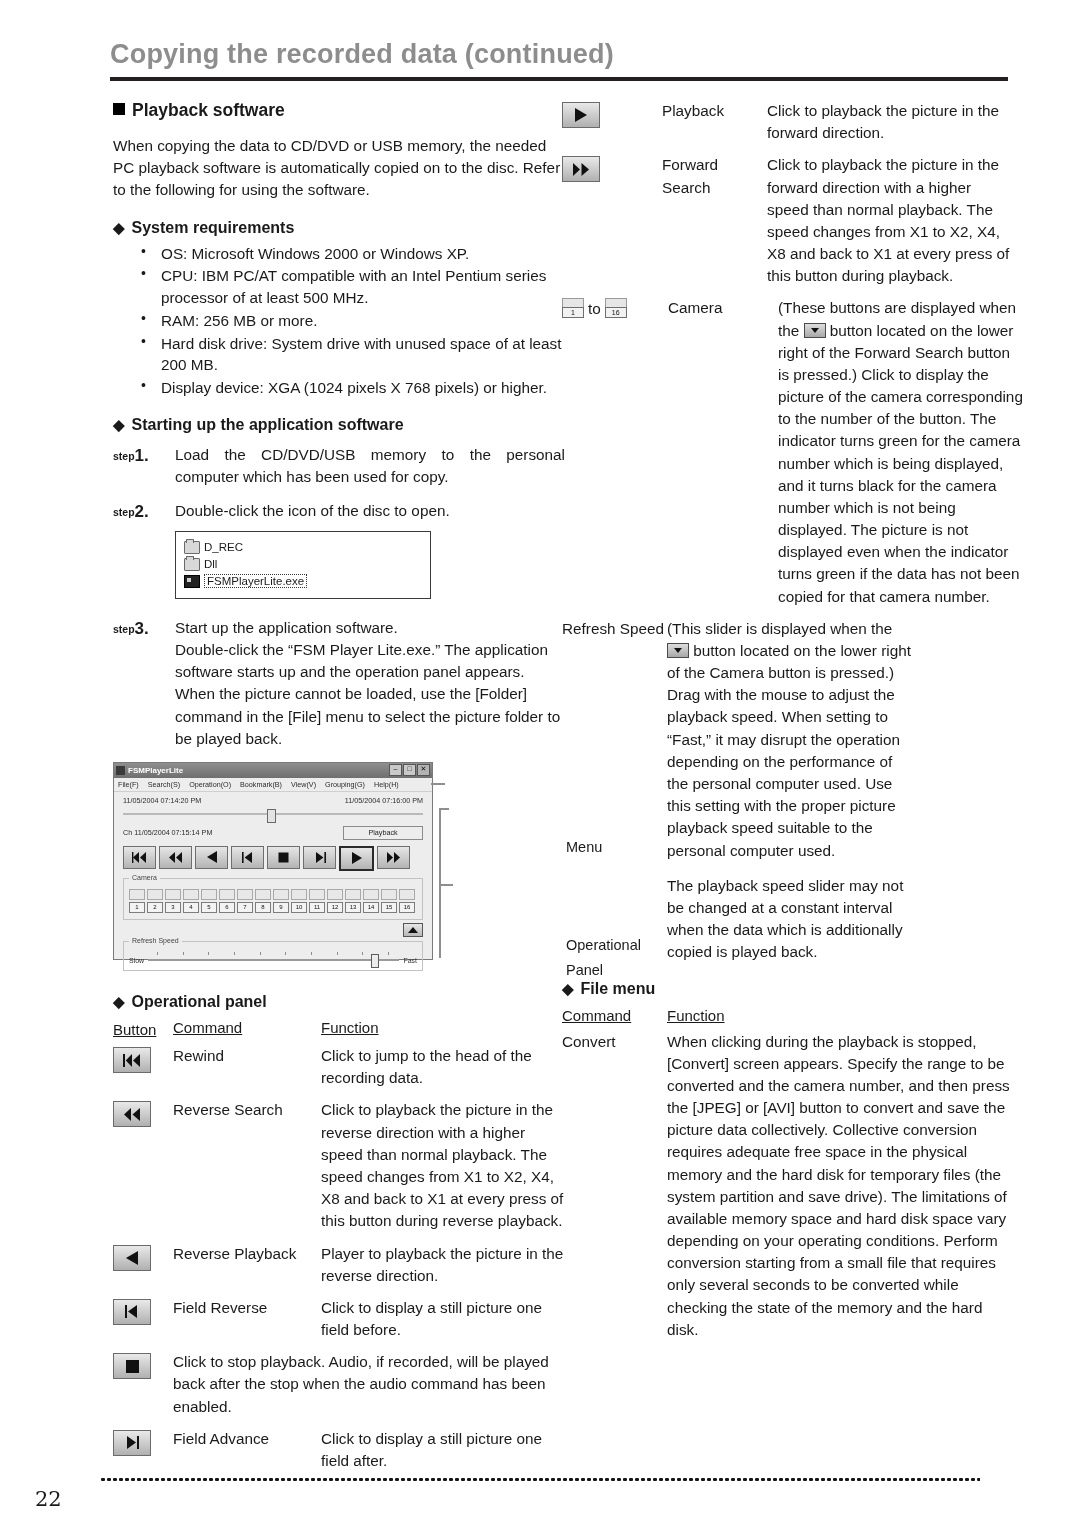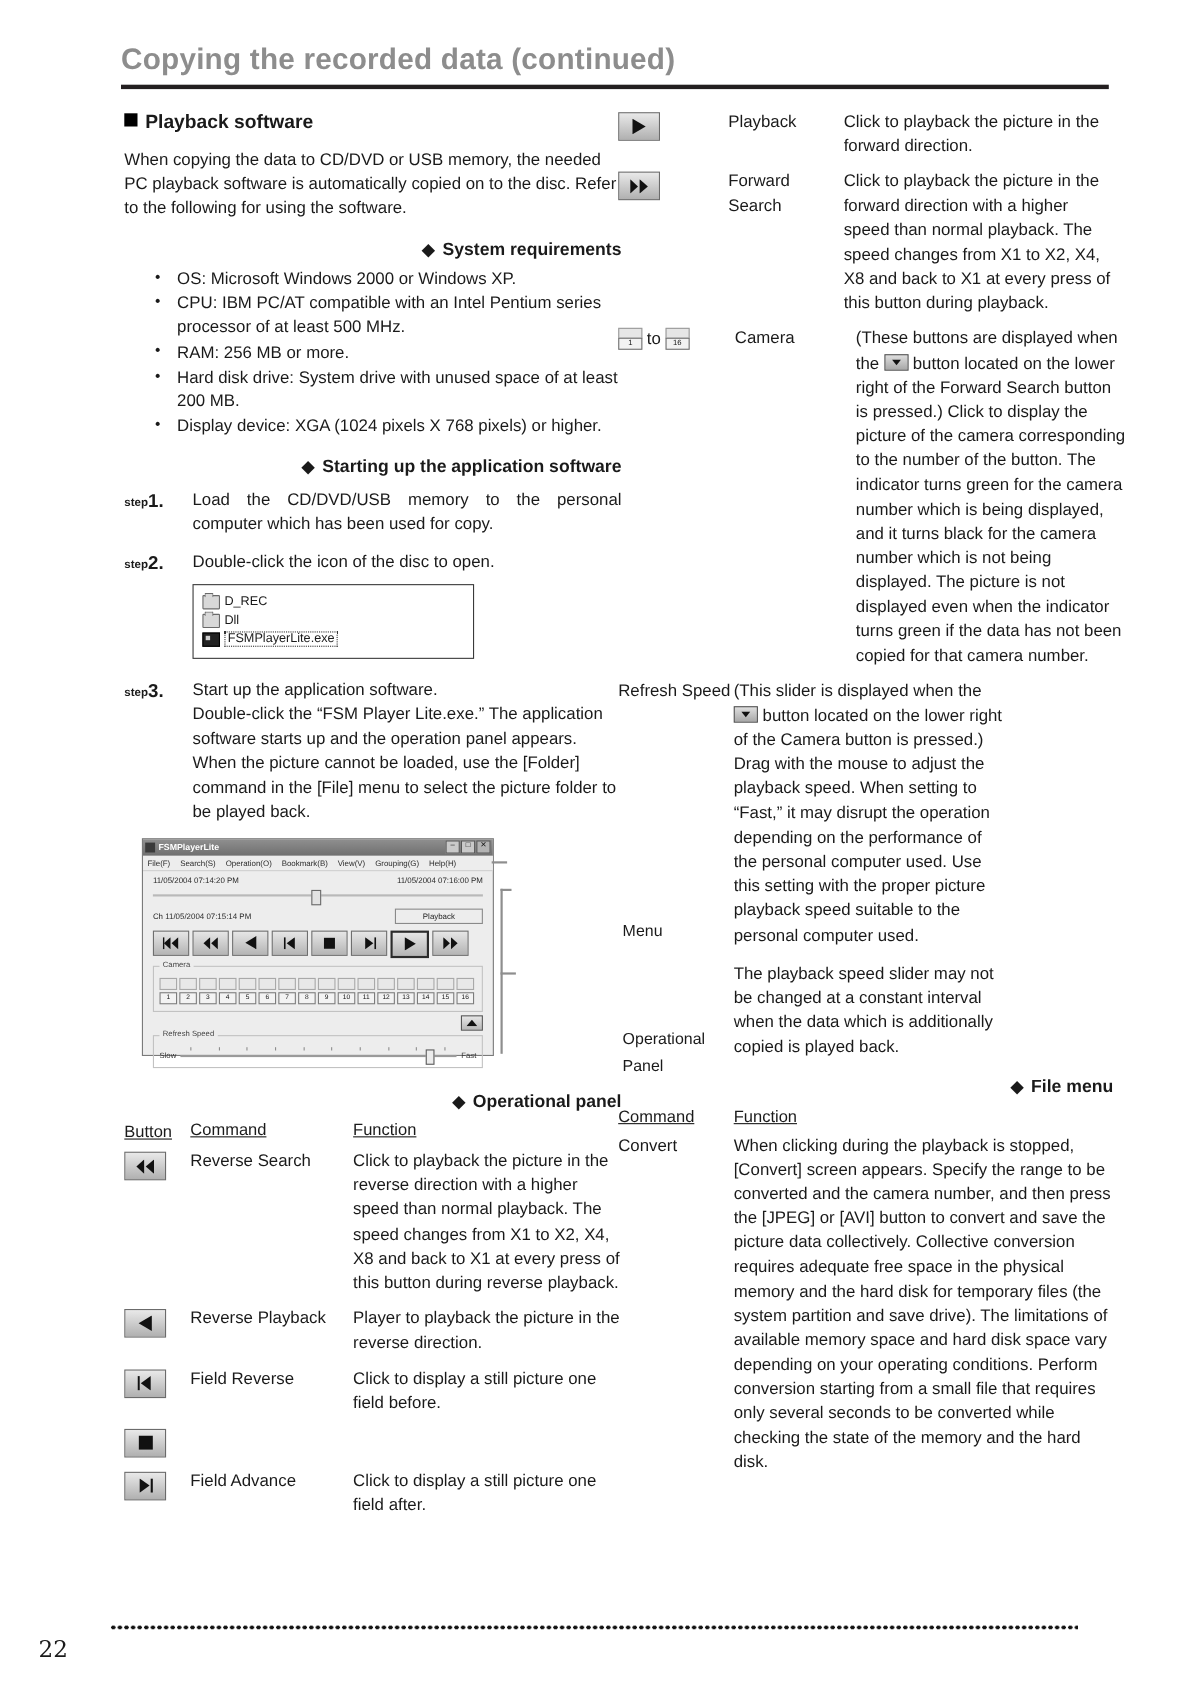--- a/index.html
+++ b/index.html
@@ -25,7 +25,7 @@
   
   .h-square{font-size:17.5px;font-weight:bold;line-height:1.2;margin:0 0 14px 0;}
   .h-square .sq{display:inline-block;width:12px;height:12px;background:#000;margin-right:7px;vertical-align:1px;}
-  .h-diam{font-size:16px;font-weight:bold;line-height:1.2;margin:0 0 6px 0;text-align:right;}
+  .h-diam{font-size:16px;font-weight:bold;line-height:1.2;margin:0 0 6px 0;}
   .h-diam .dm{display:inline-block;margin-right:7px;font-size:15px;}
 
   .para{font-size:15.3px;line-height:1.45;margin:0 0 16px 0;}

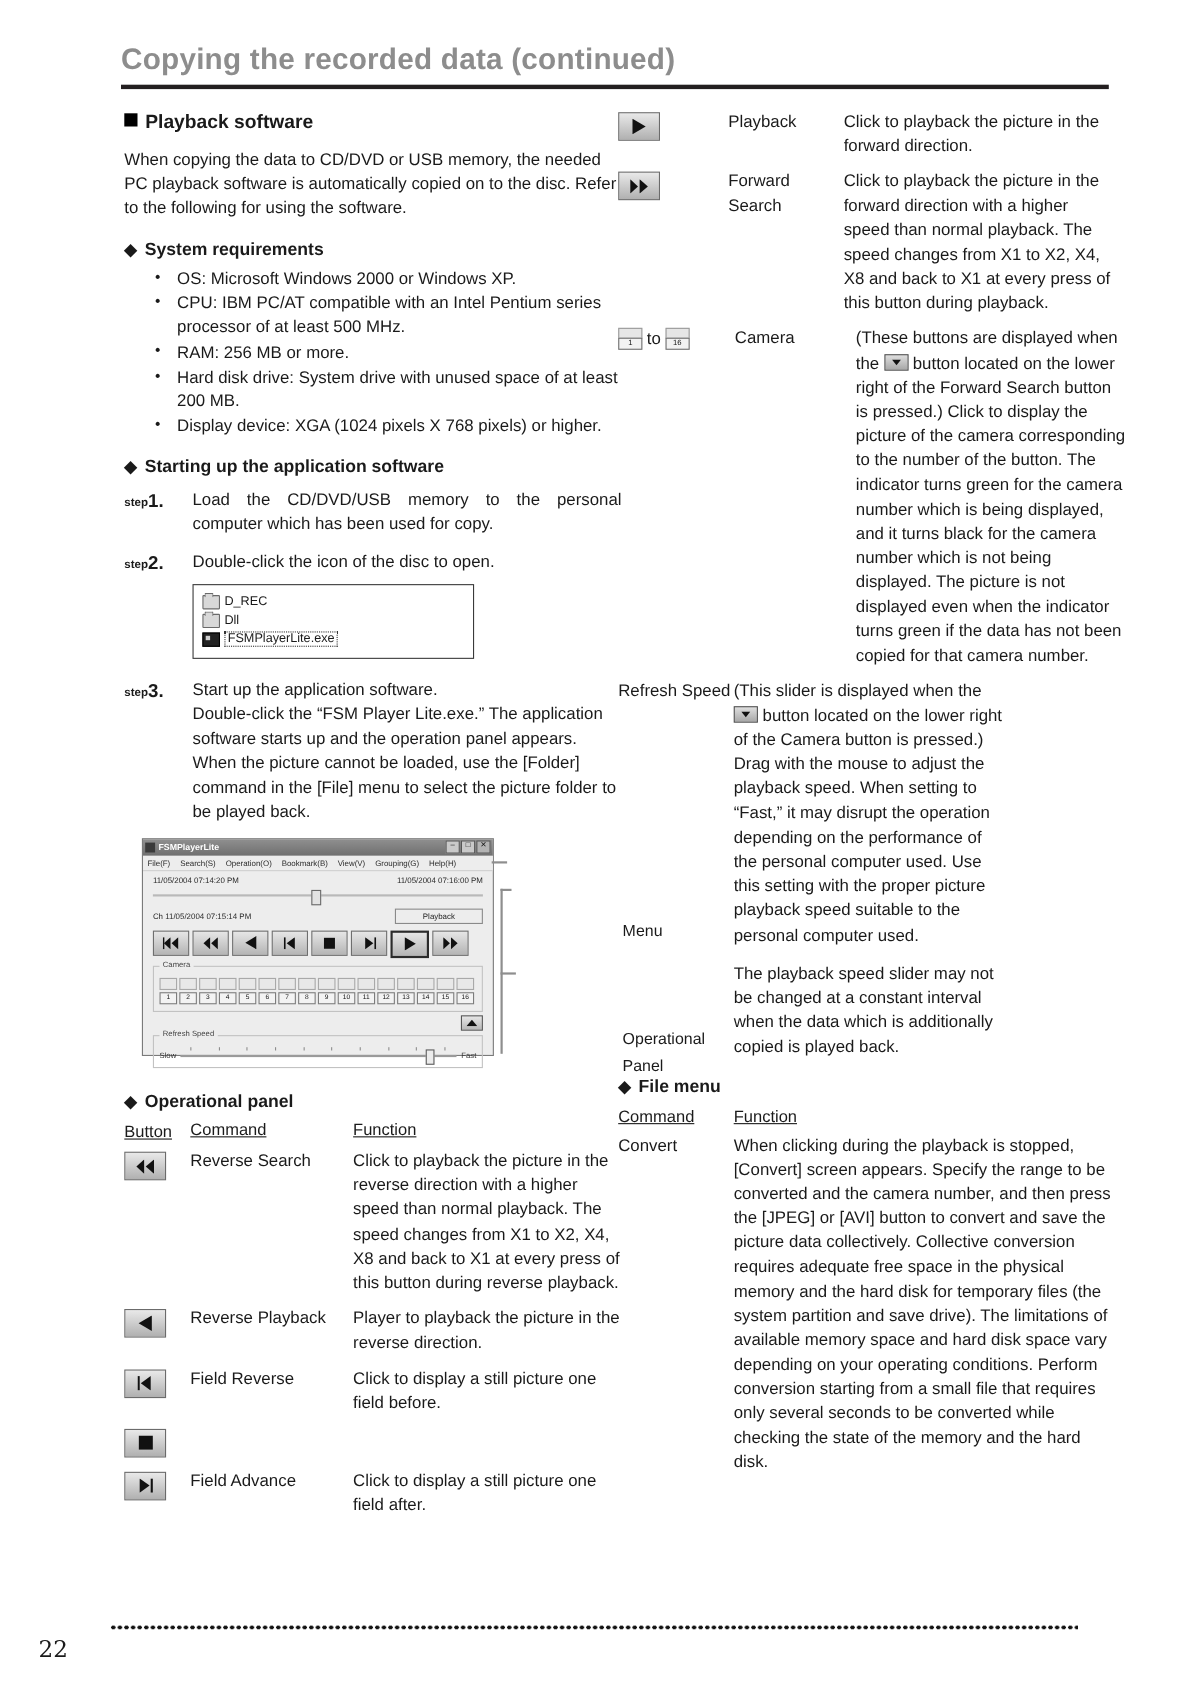--- a/index.html
+++ b/index.html
@@ -57,7 +57,7 @@
   .selname{border:1px dotted #333;padding:0 2px;background:#fff;}
 
   
-  .shot{position:relative;margin:2px 0 0 16px;width:340px;height:200px;}
+  .shot{position:relative;margin:2px 0 0 0;width:340px;height:200px;}
   .win{position:absolute;left:0;top:0;width:318px;height:196px;background:#ededed;border:1px solid #7a7a7a;}
   .tbar{height:15px;background:linear-gradient(#8f8f8f,#6f6f6f);display:flex;align-items:center;padding:0 2px;}
   .tbar .ic{width:9px;height:9px;background:#3a3a3a;margin-right:3px;}

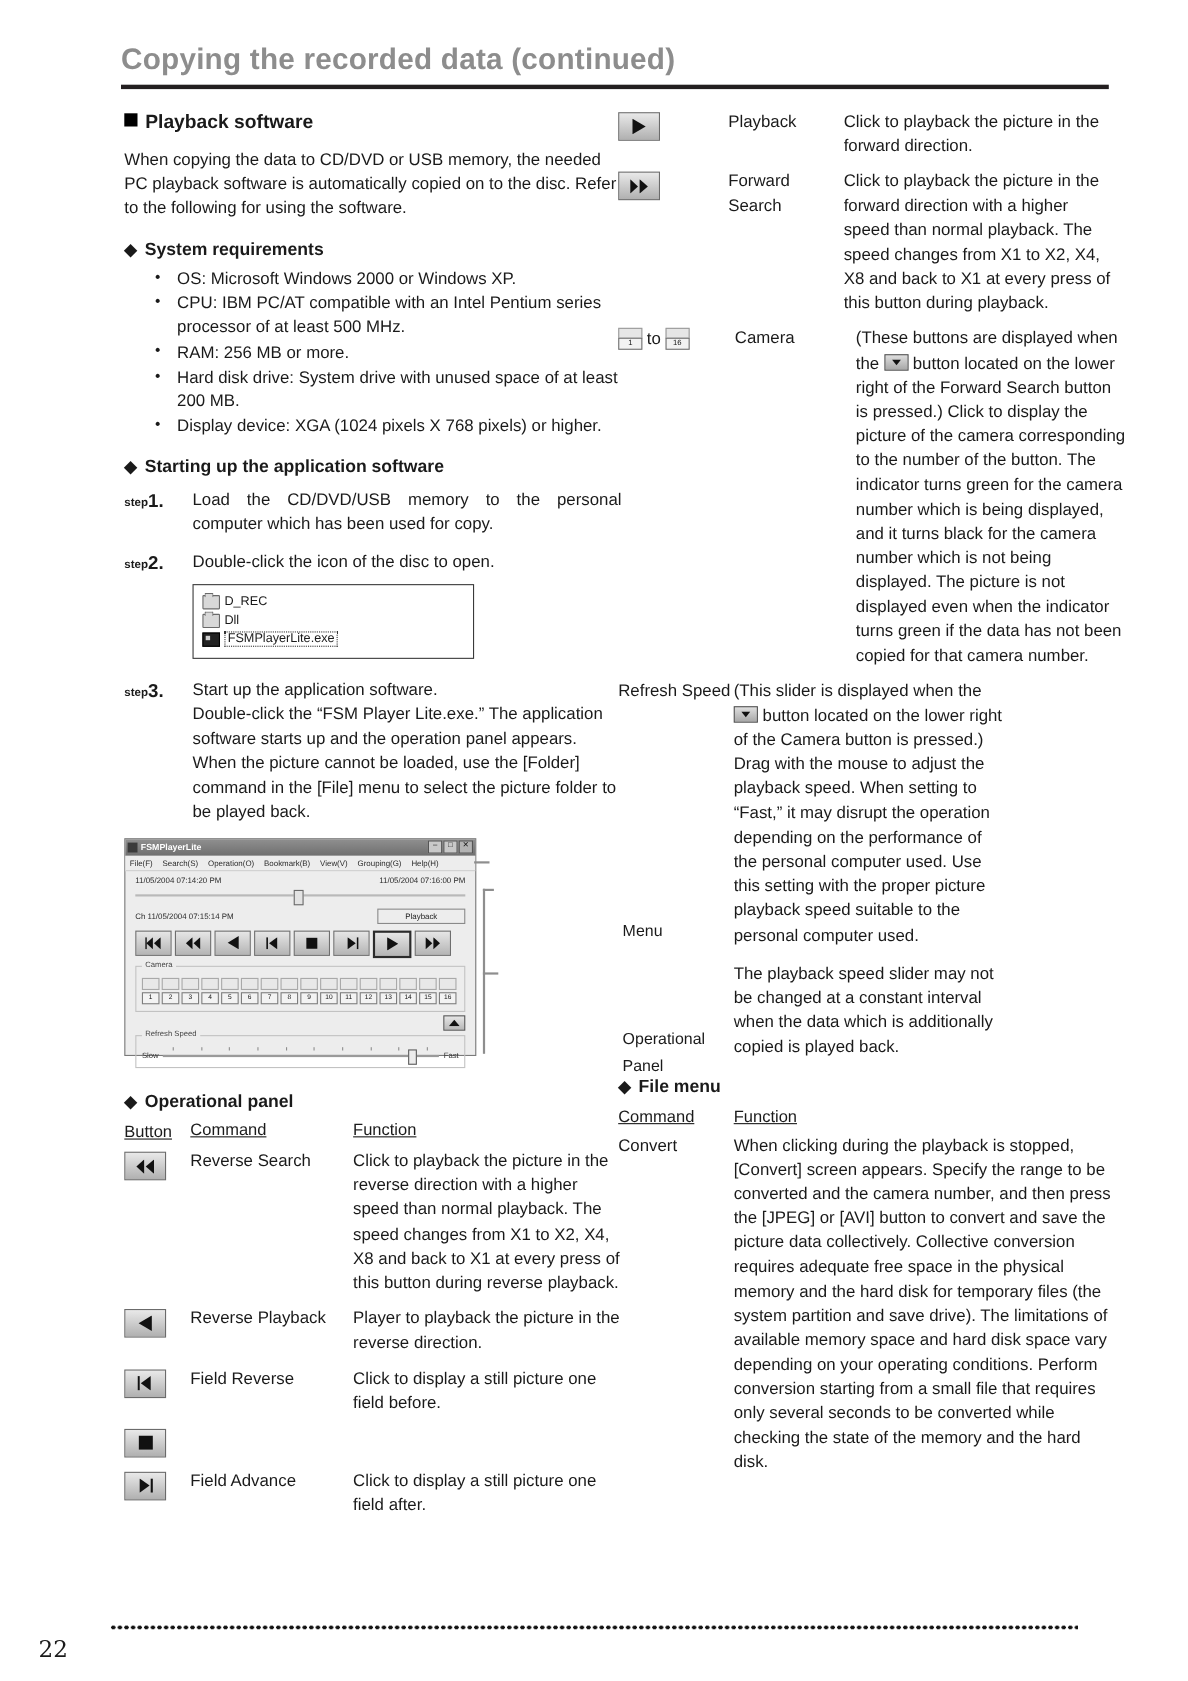--- a/index.html
+++ b/index.html
@@ -382,6 +382,19 @@
         <div class="c-fn"><span>Function</span></div>
       </div>
 
+      <div class="trow">
+        <div class="c-btn">
+          <span class="gb">
+              <svg width="18" height="13" viewBox="0 0 18 13">
+                <rect x="0" y="0" width="2" height="13" fill="#111"></rect>
+                <polygon points="9,0 9,13 2.8,6.5" fill="#111"></polygon>
+                <polygon points="17,0 17,13 10,6.5" fill="#111"></polygon>
+              </svg>
+            </span>
+        </div>
+        <div class="c-cmd">Rewind</div>
+        <div class="c-fn">Click to jump to the head of the recording data.</div>
+      </div>
 
       <div class="trow">
         <div class="c-btn">

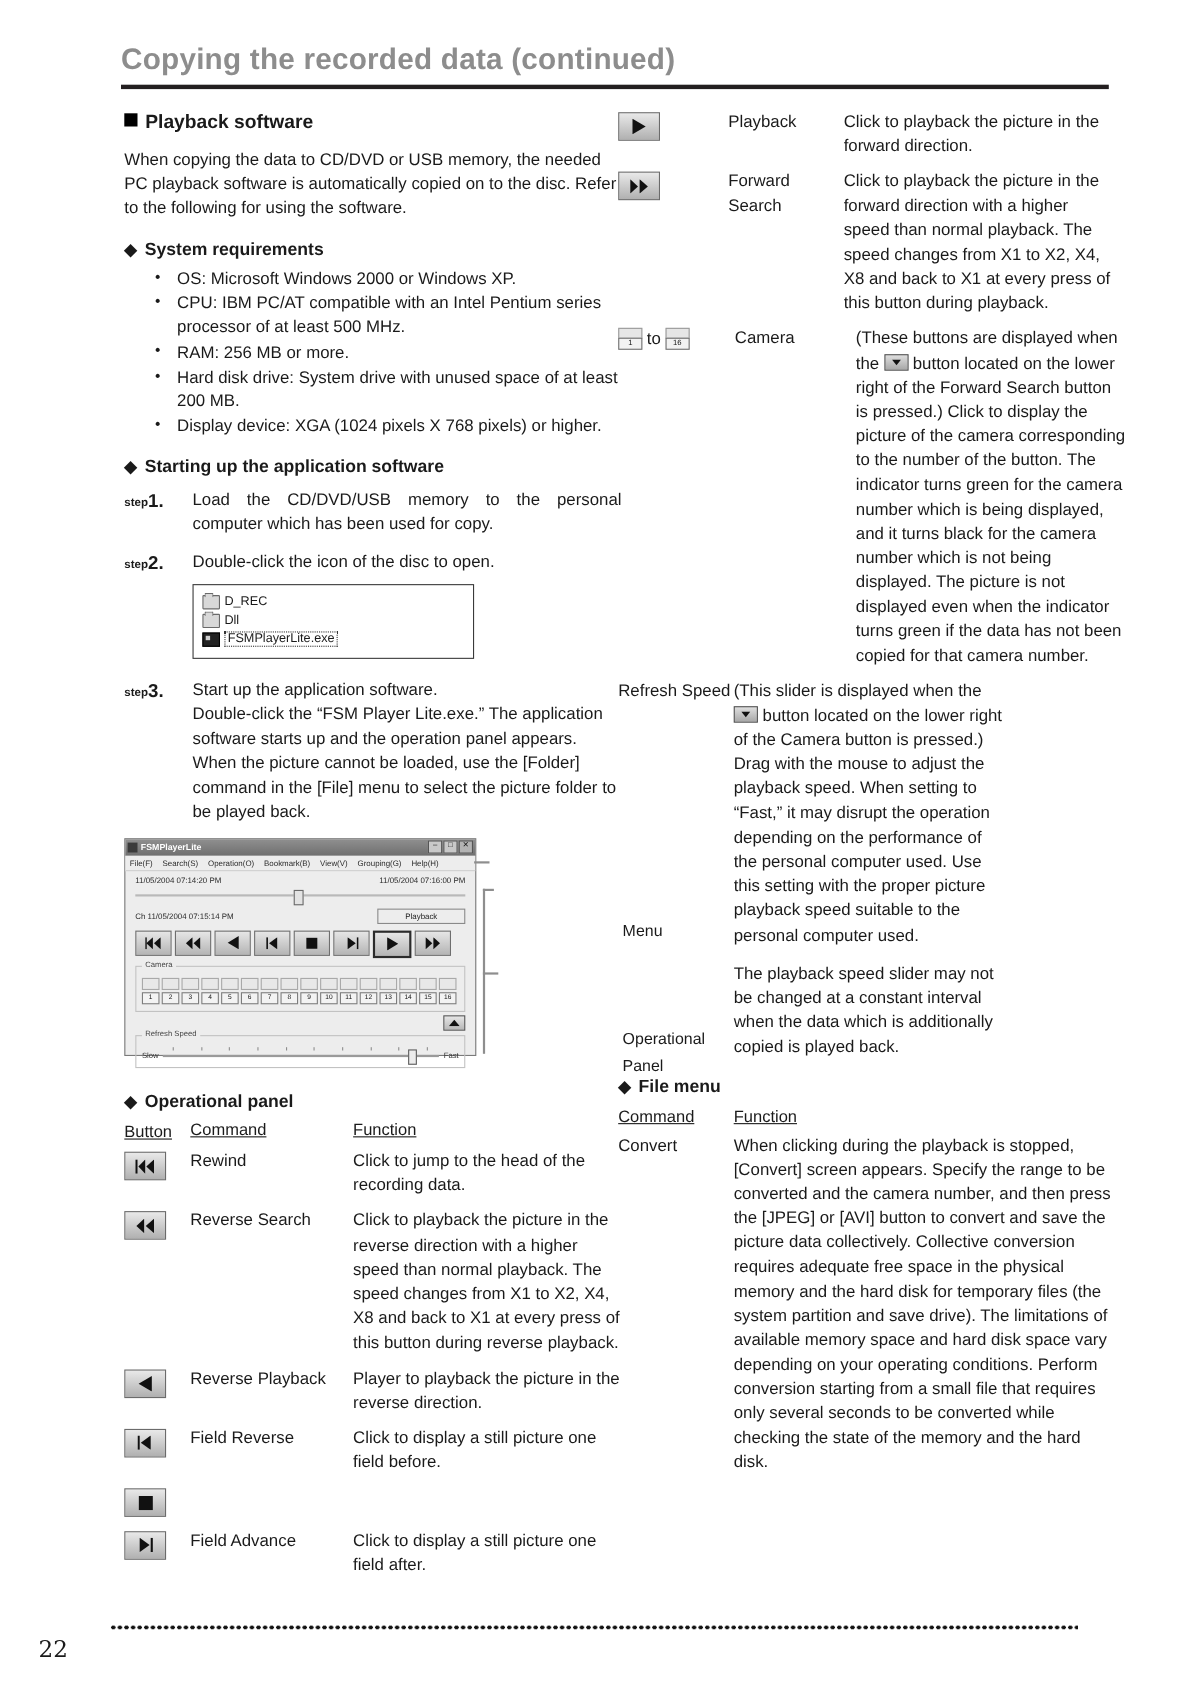--- a/index.html
+++ b/index.html
@@ -442,6 +442,7 @@
               </svg>
             </span>
         </div>
+        <div class="c-fn">Click to stop playback. Audio, if recorded, will be played back after the stop when the audio command has been enabled.</div>
       </div>
 
       <div class="trow">

